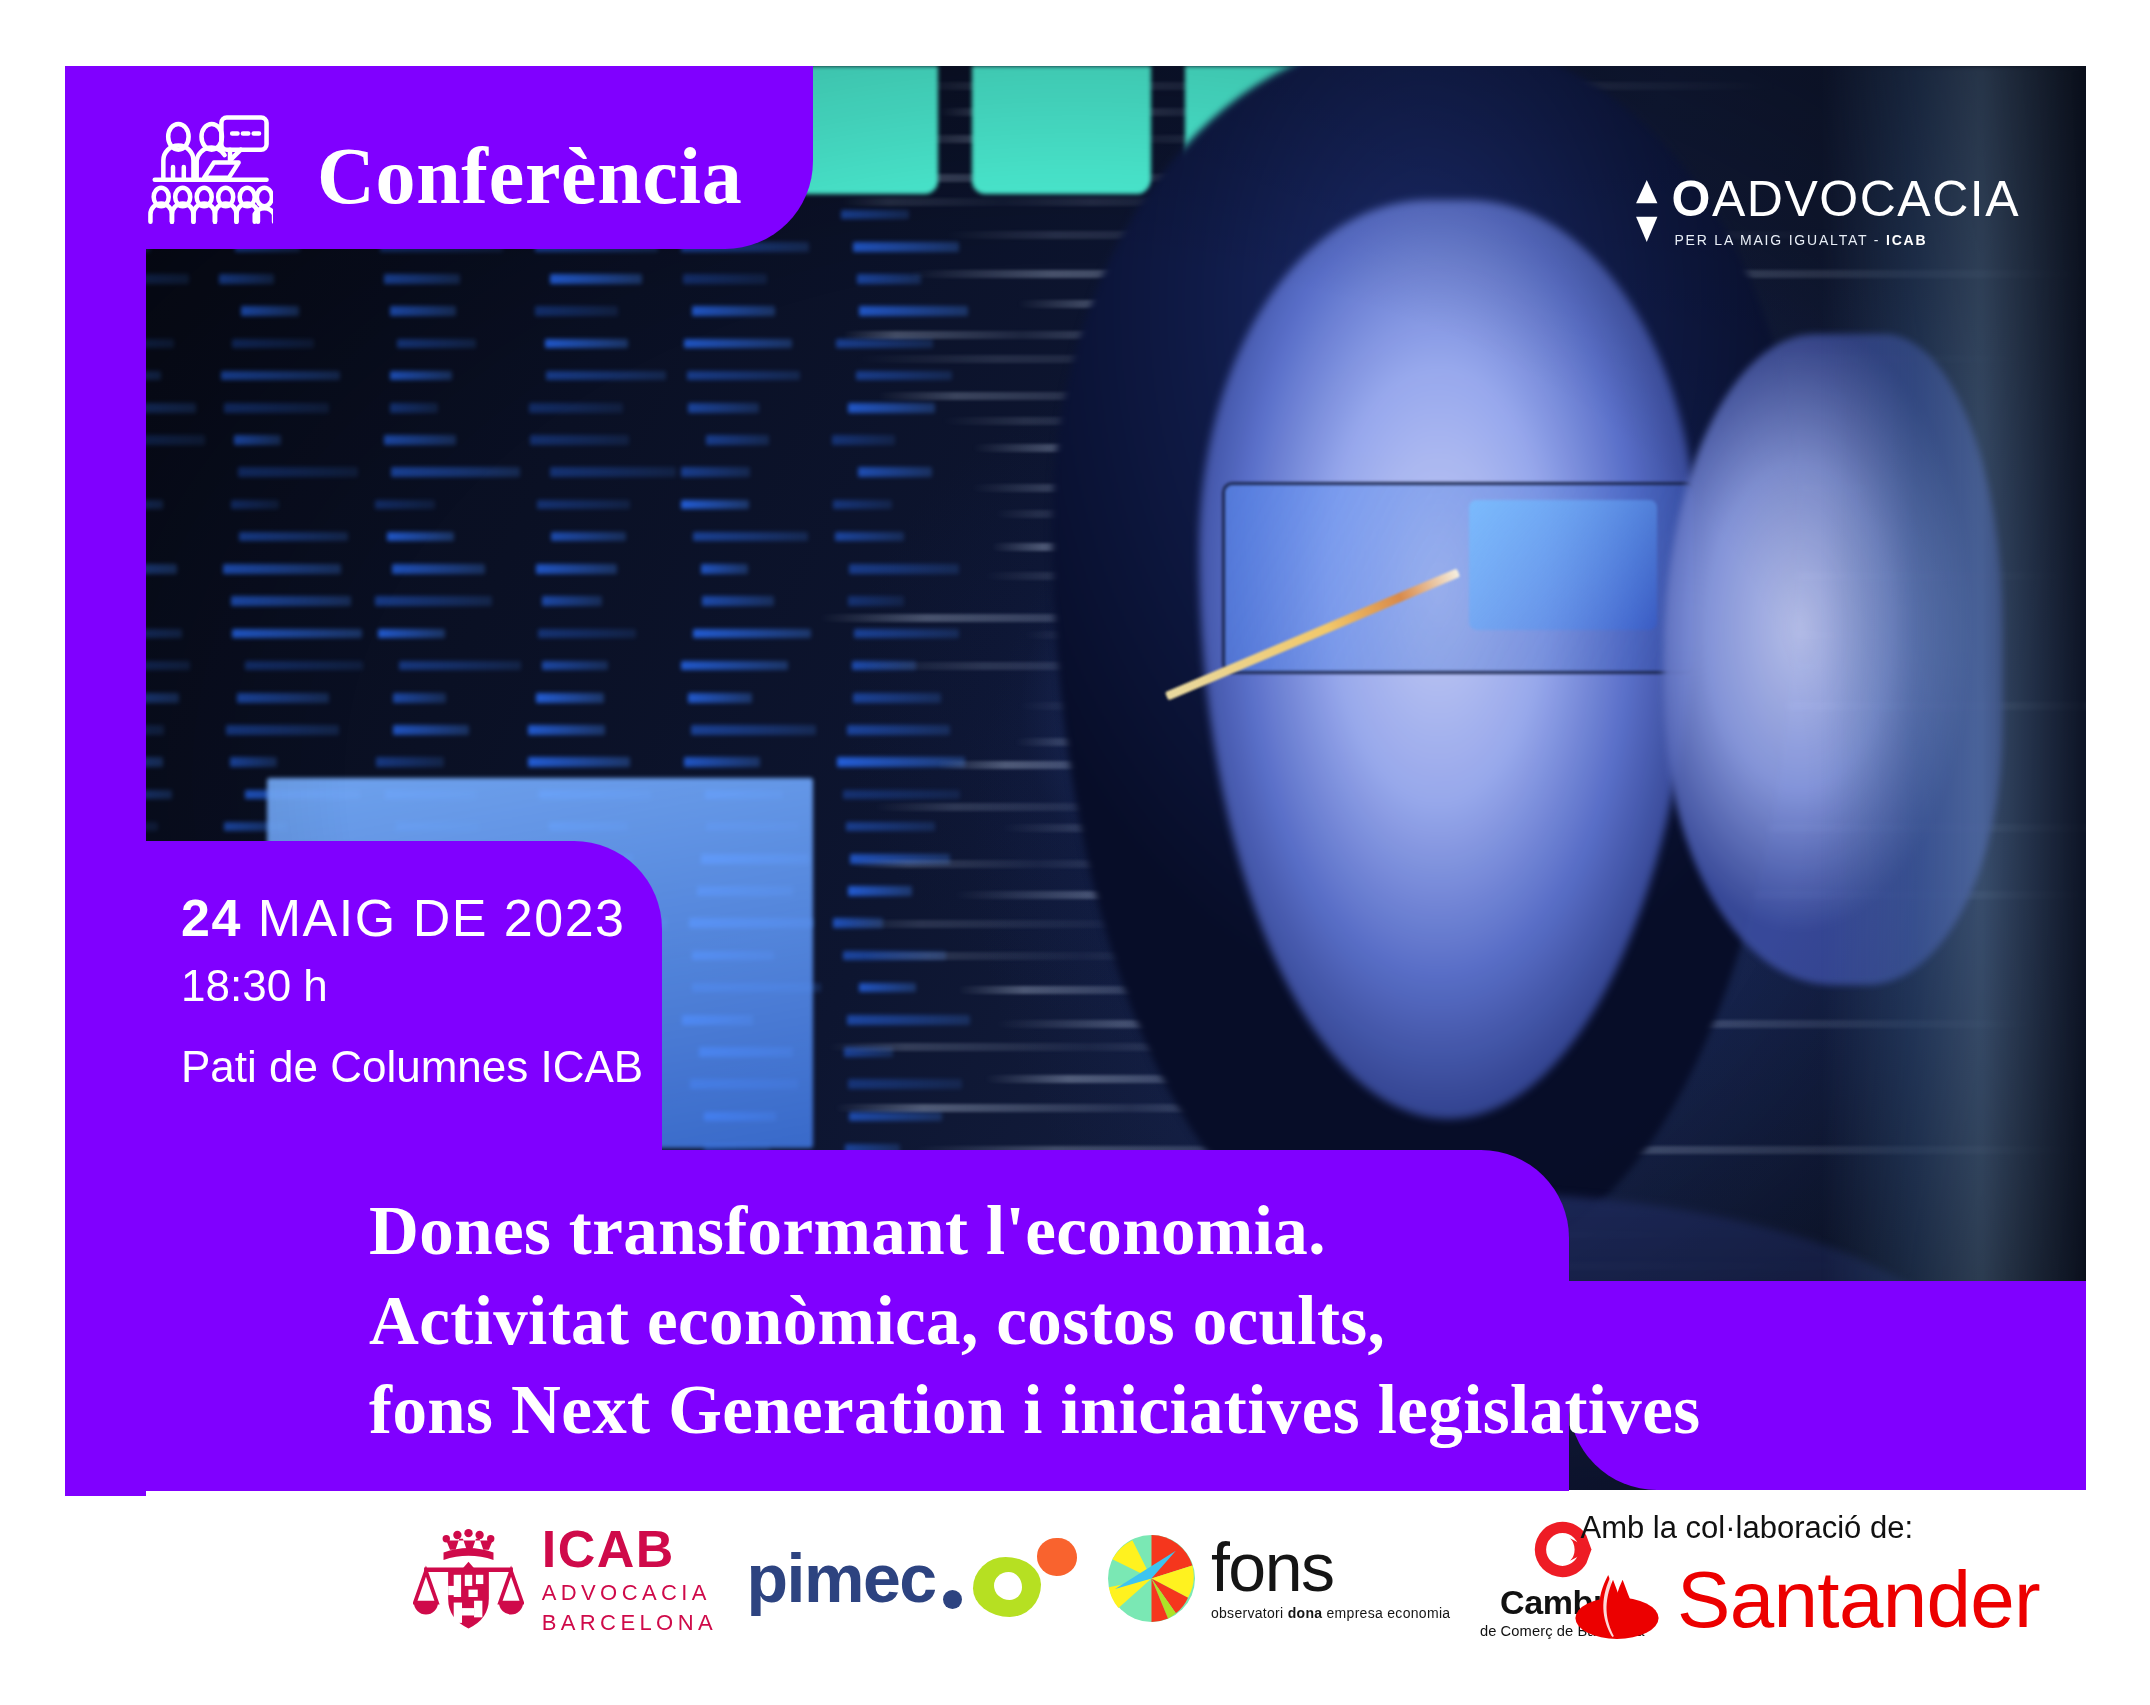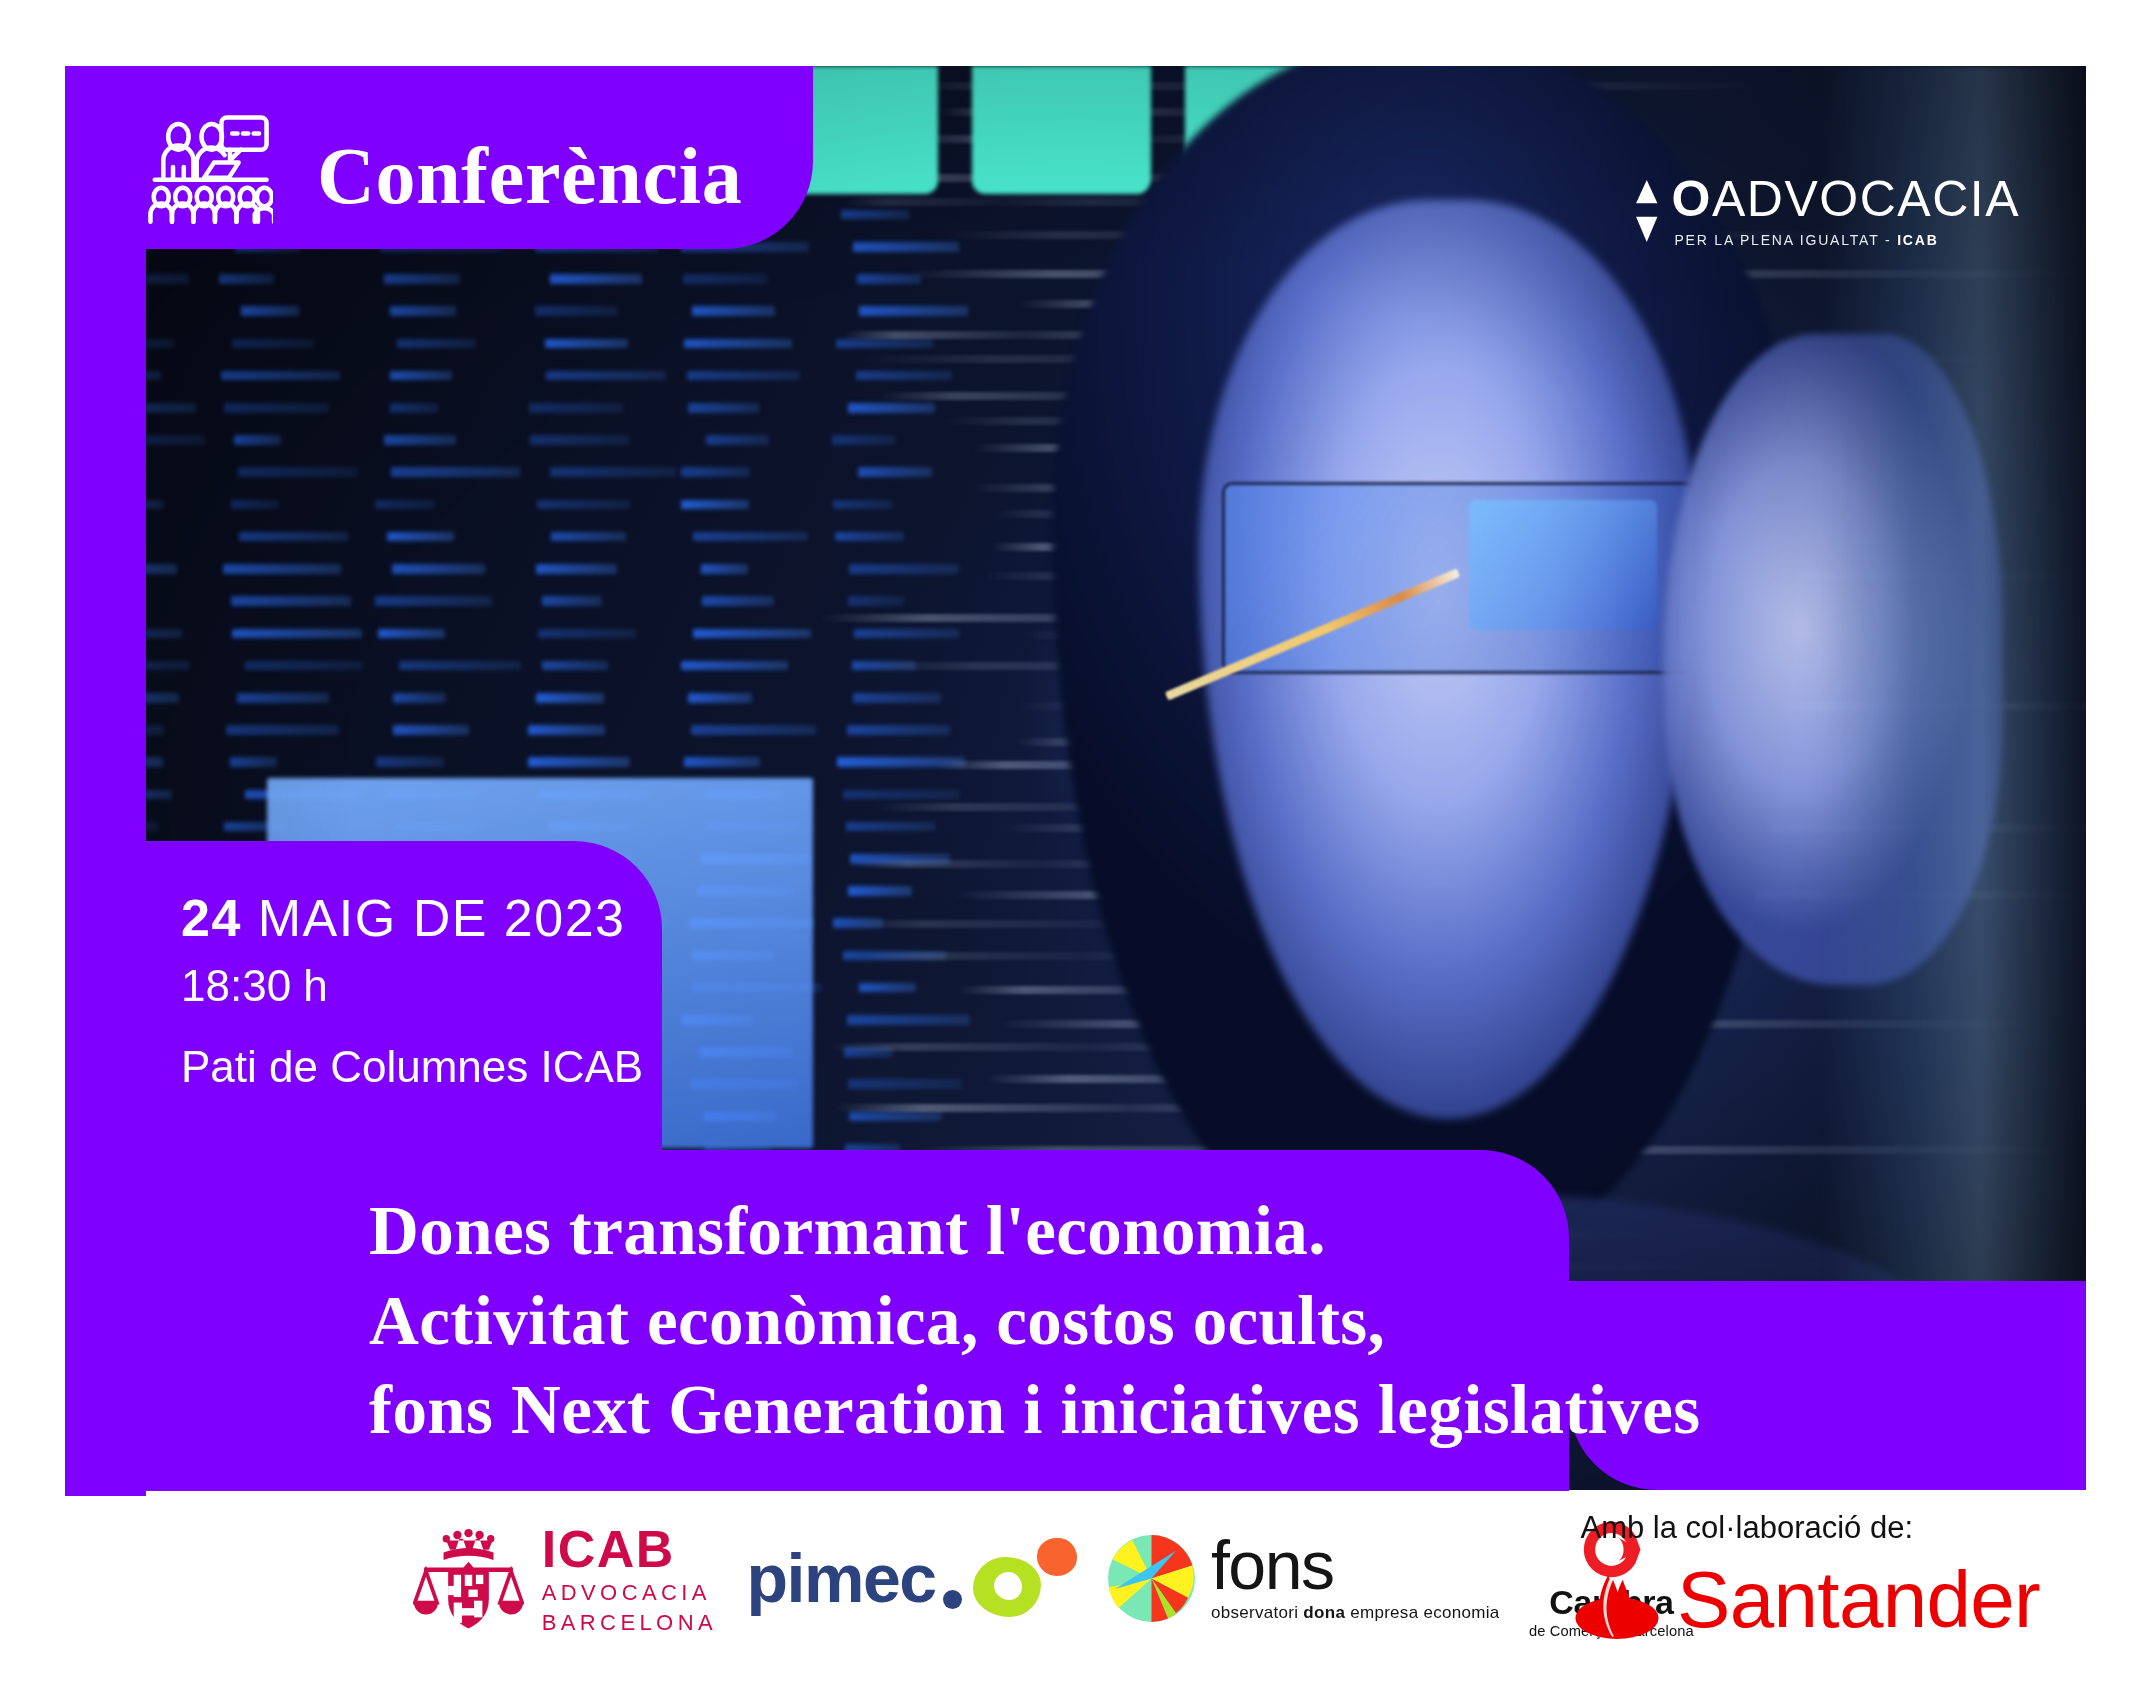--- a/index.html
+++ b/index.html
@@ -661,7 +661,7 @@
     </span>
     <span class="obs-text">
       <span class="obs-name"><b>O</b><span>ADVOCACIA</span></span>
-      <span class="obs-tag"><span>PER LA PLENA IGUALTAT - </span><b>ICAB</b></span>
+      <span class="obs-tag"><span>PER LA MAIG IGUALTAT - </span><b>ICAB</b></span>
     </span>
   </div>
 

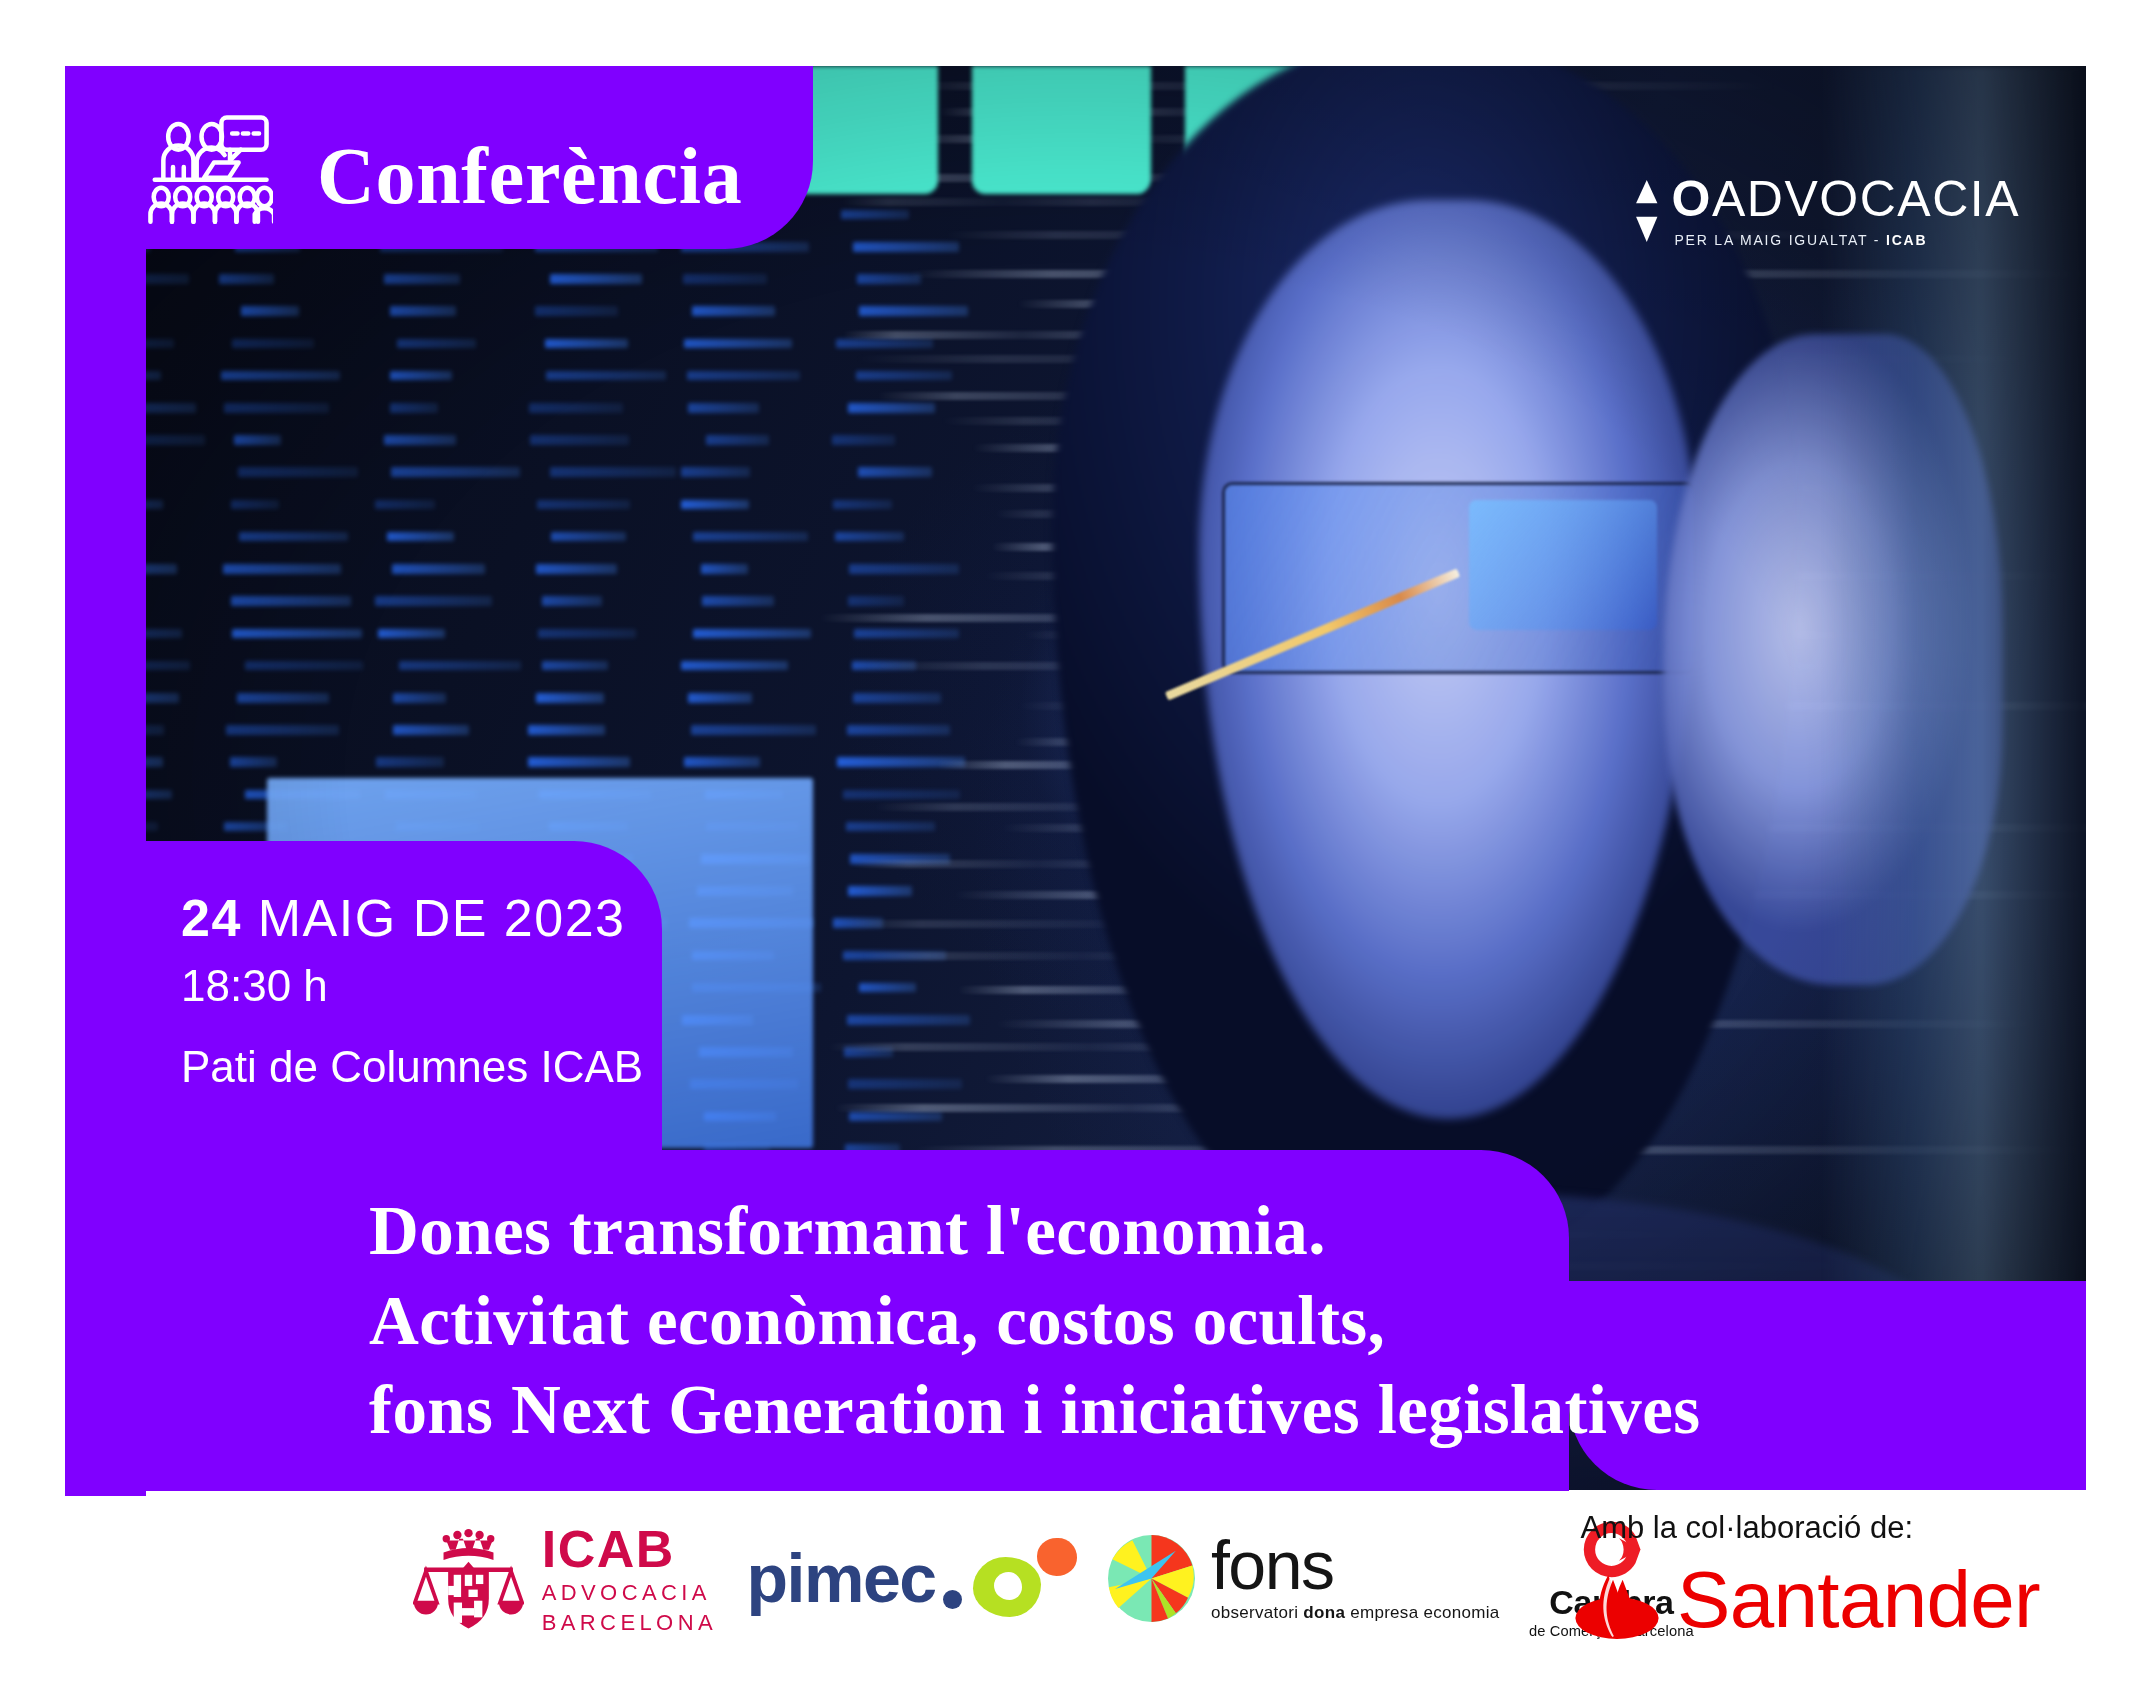--- a/index.html
+++ b/index.html
@@ -308,7 +308,7 @@
   .odee-pie { width: 87px; height: 87px; }
   .odee-words { display: flex; flex-direction: column; }
   .odee-main { font-size: 68px; font-weight: 400; color: #151515; letter-spacing: -1.5px; line-height: 0.92; }
-  .odee-tag { font-size: 17px; color: #151515; letter-spacing: 0.3px; margin-top: 5.9px; }
+  .odee-tag { font-size: 14px; color: #151515; letter-spacing: 0.3px; margin-top: 5.9px; }
   .odee-tag b { font-weight: 700; }
 
   

